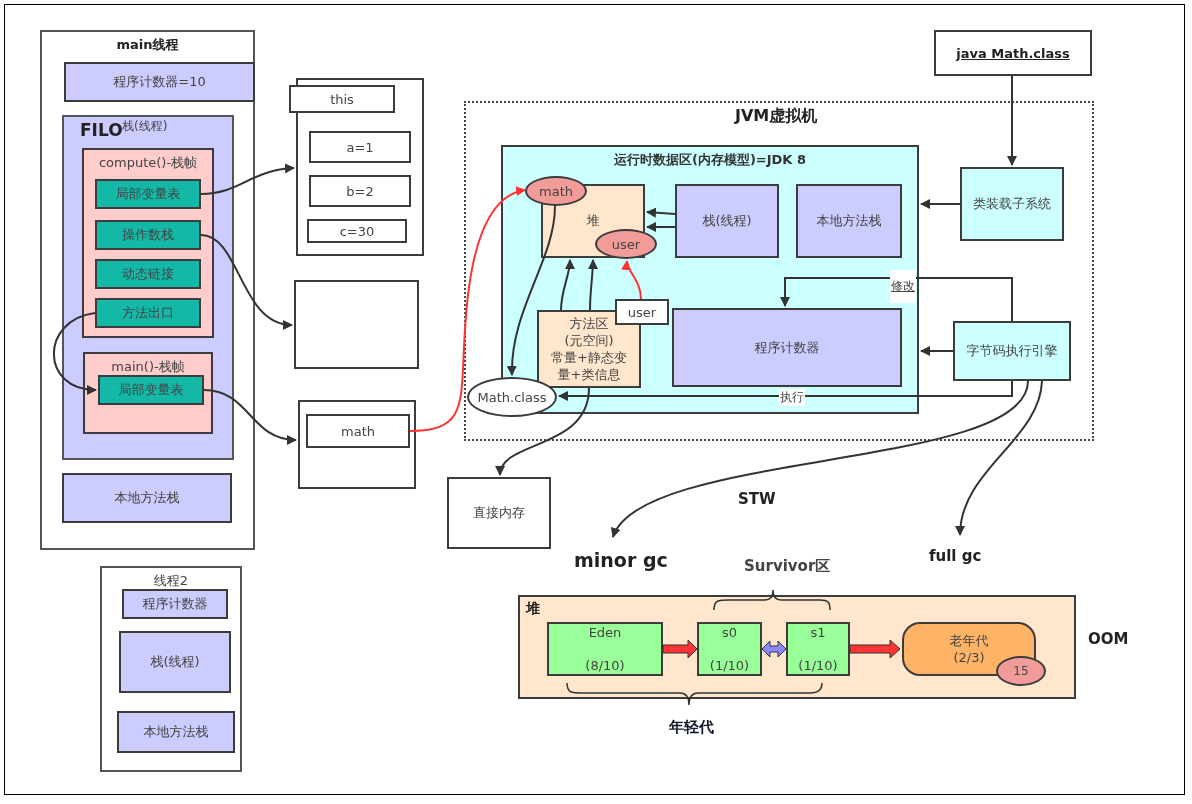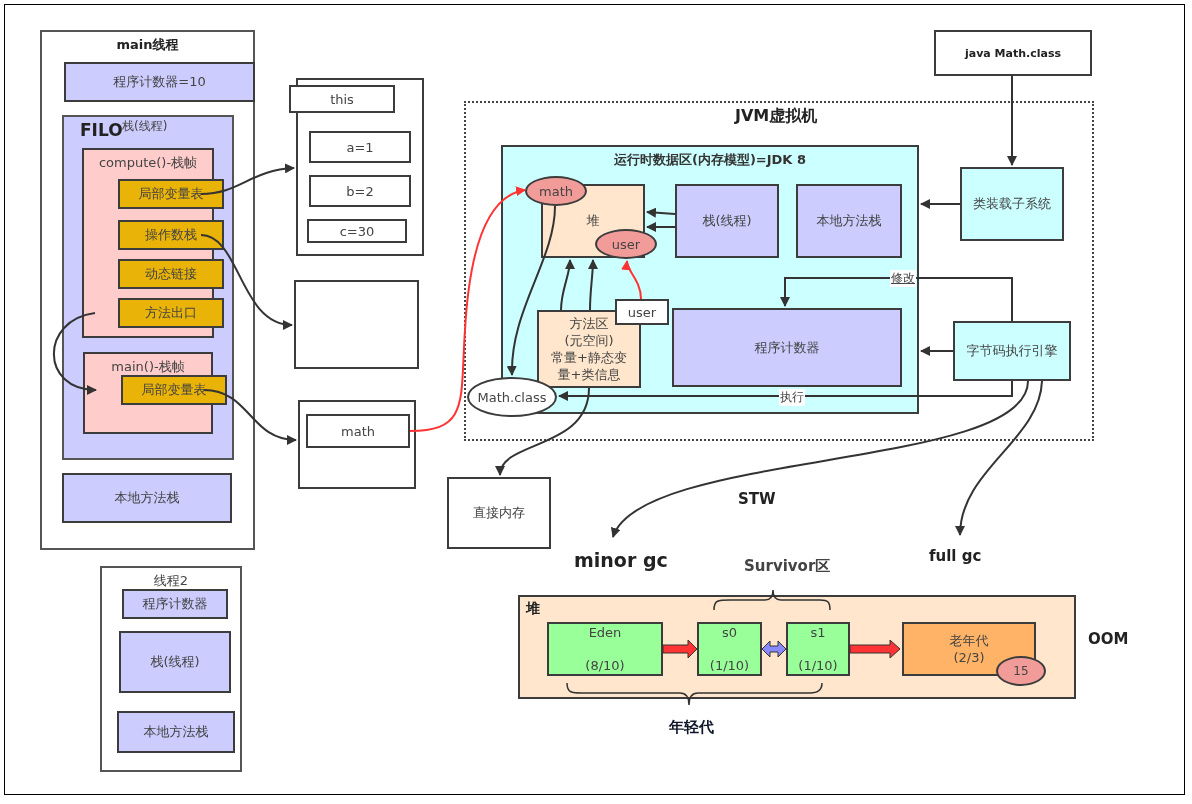--- a/index.html
+++ b/index.html
@@ -150,7 +150,7 @@
   </div>
 
 <div class="box white" style="left:934px;top:30px;width:158px;height:46px;">
-    <span class="bold" style="font-size:11px;">java Math.class</span>
+    <span class="bold" style="font-size:13px;text-decoration:underline;">java Math.class</span>
   </div>
 
 <div class="box white" style="left:447px;top:477px;width:104px;height:72px;">

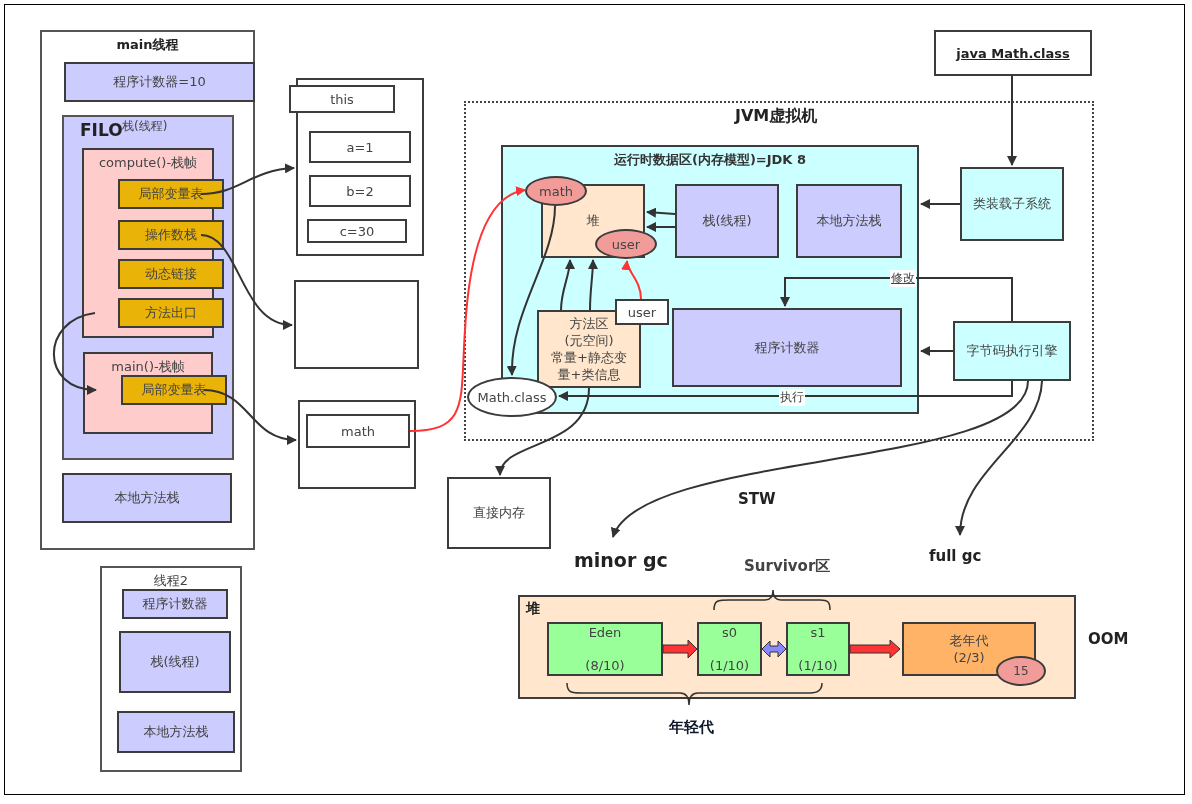--- a/index.html
+++ b/index.html
@@ -9,7 +9,7 @@
   .box { position:absolute; box-sizing:border-box; border:2px solid #3c3c3c; display:flex; align-items:center; justify-content:center; text-align:center; font-size:13px; color:#444; }
   .purple { background:#ccccff; }
   .pink { background:#ffcccc; }
-  .green { background:#eab308;margin-left:23px; }
+  .green { background:#14b8a6; }
   .peach { background:#ffe6cc; }
   .cyan { background:#ccffff; }
   .white { background:#ffffff; }

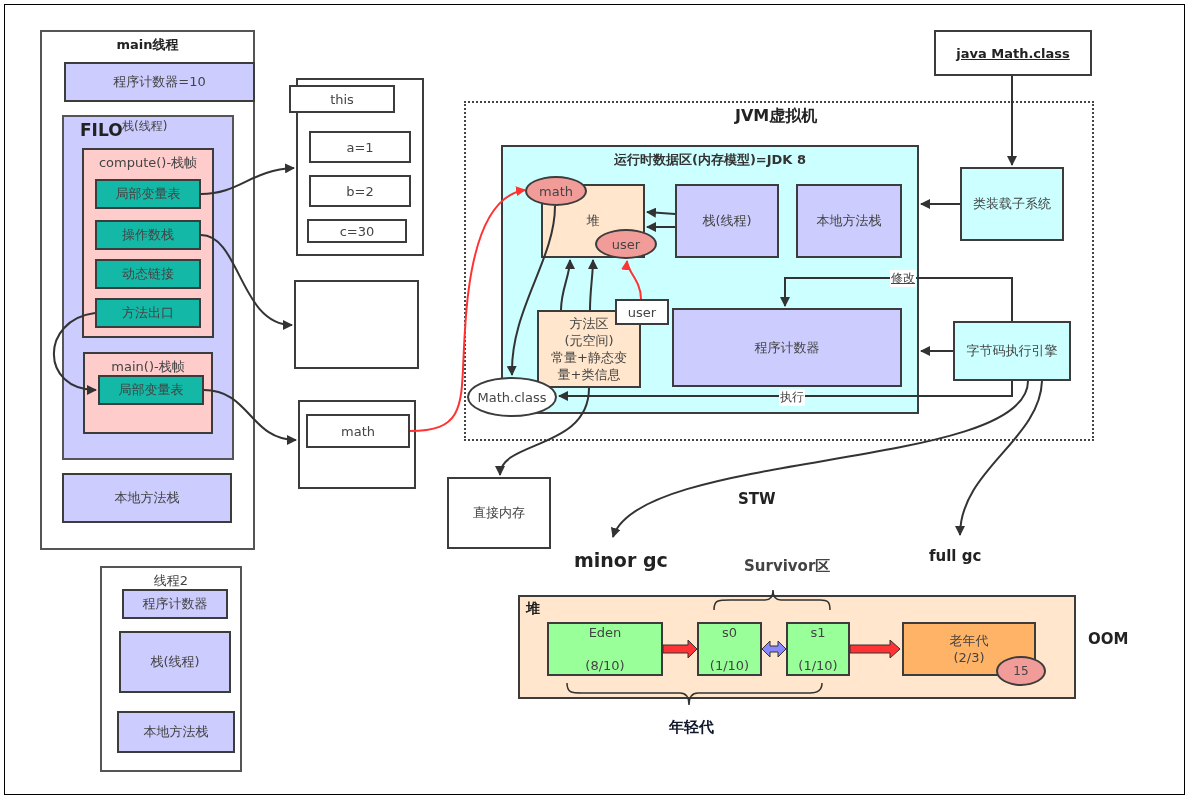--- a/index.html
+++ b/index.html
@@ -230,7 +230,7 @@
   </g>
 </svg>
 
-<span class="lbl" style="left:890px;top:270px;background:#fff;font-size:12px;padding:0 1px;text-decoration:underline;">修改</span>
+<span class="lbl" style="left:890px;top:270px;background:#fff;font-size:12px;padding:8px 1px;text-decoration:underline;">修改</span>
 <span class="lbl" style="left:779px;top:389px;background:#fff;font-size:12px;padding:0 1px;">执行</span>
 
 </body></html>

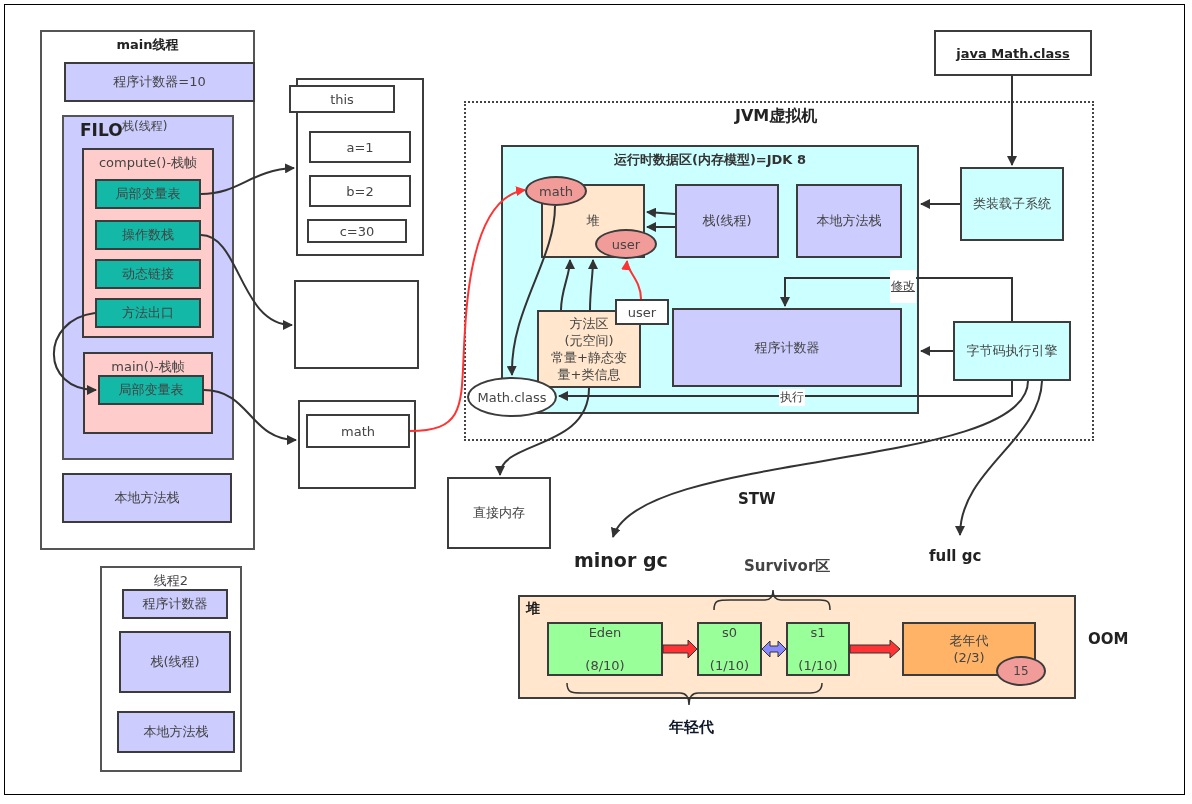--- a/index.html
+++ b/index.html
@@ -14,7 +14,7 @@
   .cyan { background:#ccffff; }
   .white { background:#ffffff; }
   .brightgreen { background:#99ff99;justify-content:space-between; }
-  .orange { background:#ffb366; }
+  .orange { background:#ffb366;border-radius:18px; }
   .lbl { position:absolute; font-size:13px; color:#444; white-space:nowrap; }
   .bold { font-weight:bold; color:#222; }
   .ellipse { position:absolute; box-sizing:border-box; border:2px solid #3c3c3c; border-radius:50%; display:flex; align-items:center; justify-content:center; font-size:13px; color:#444; }

